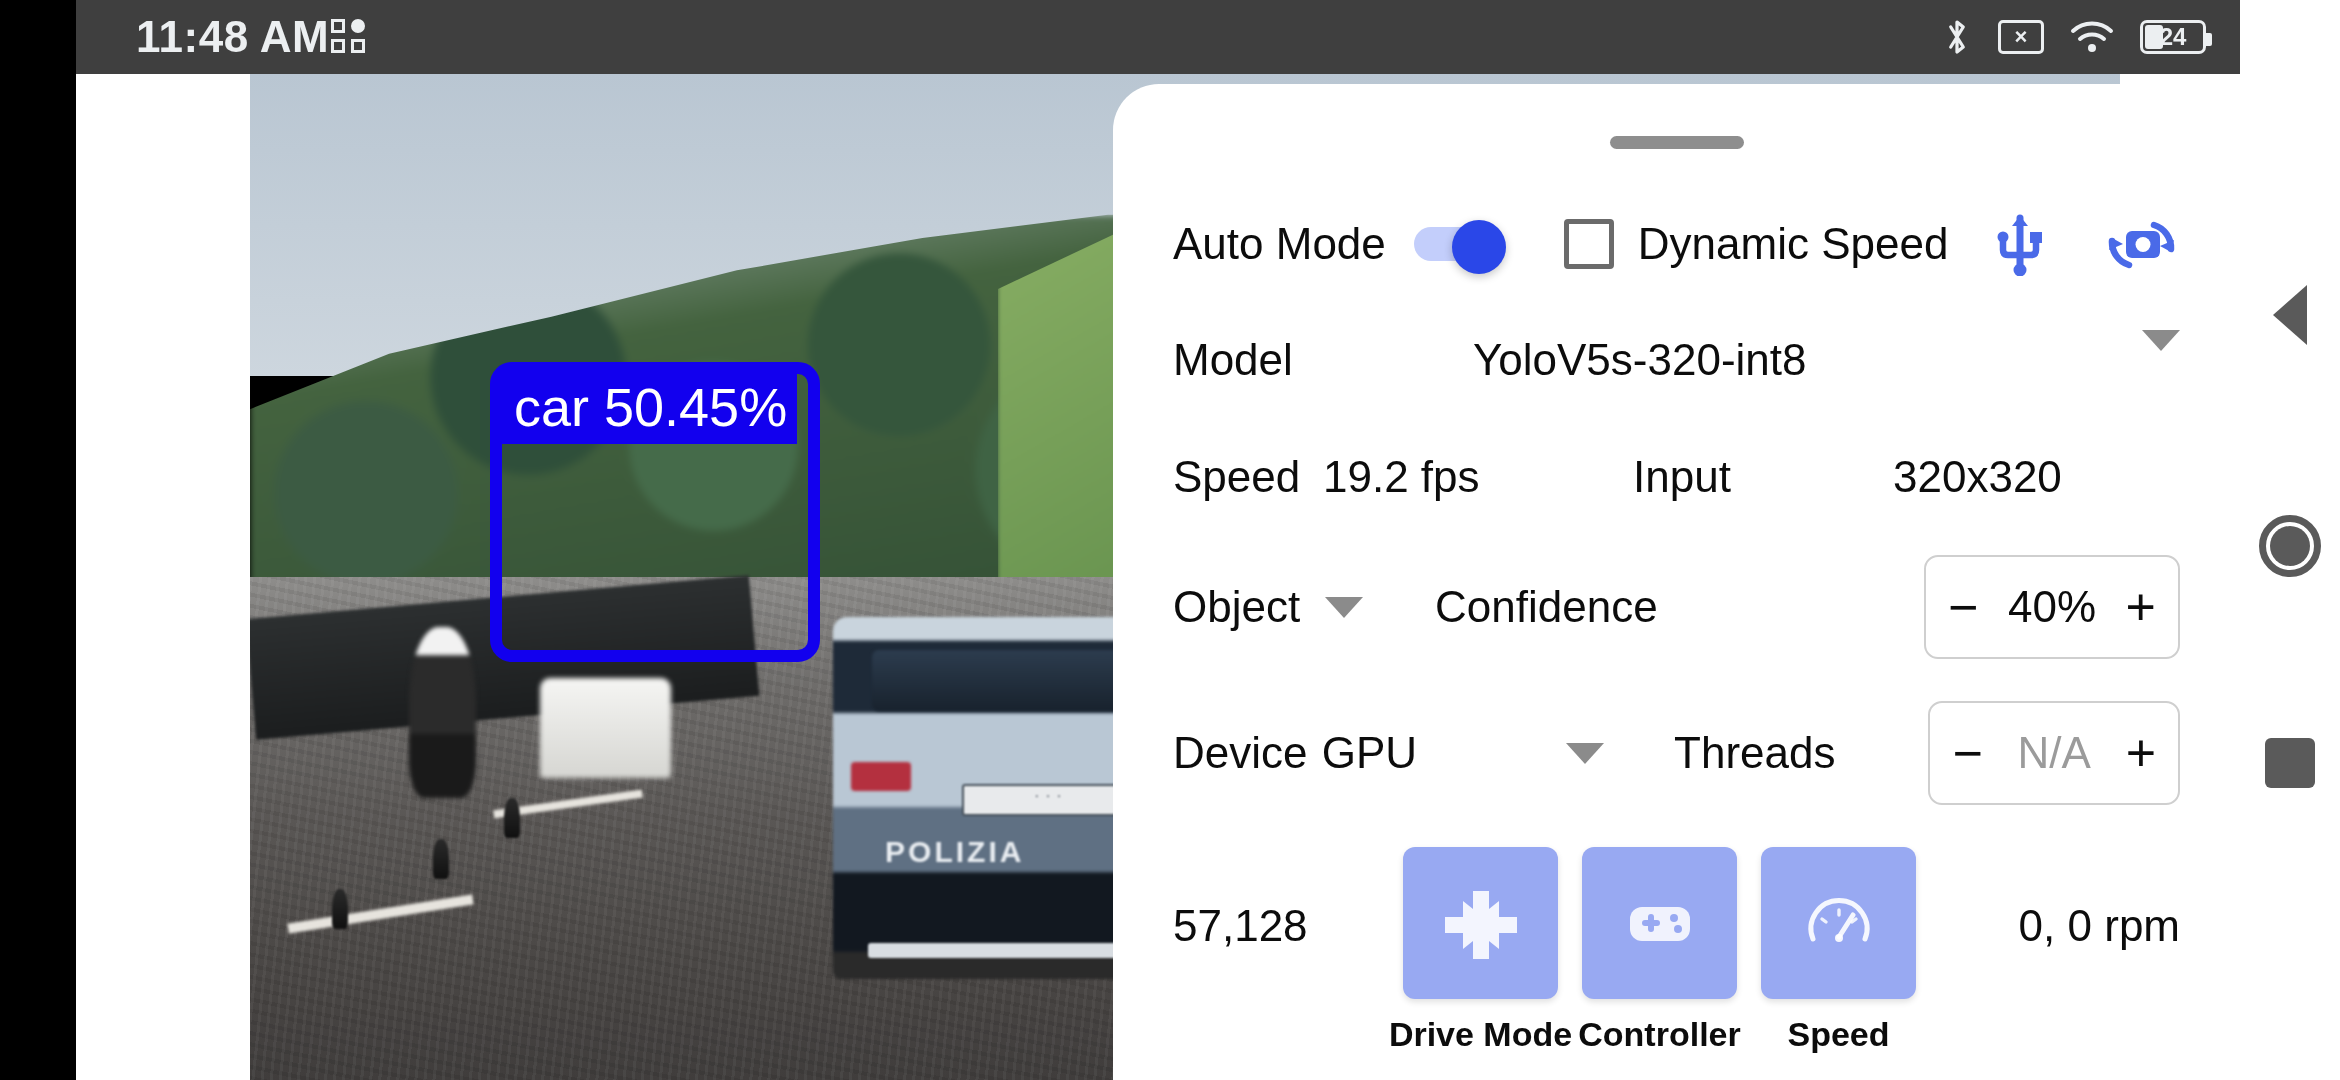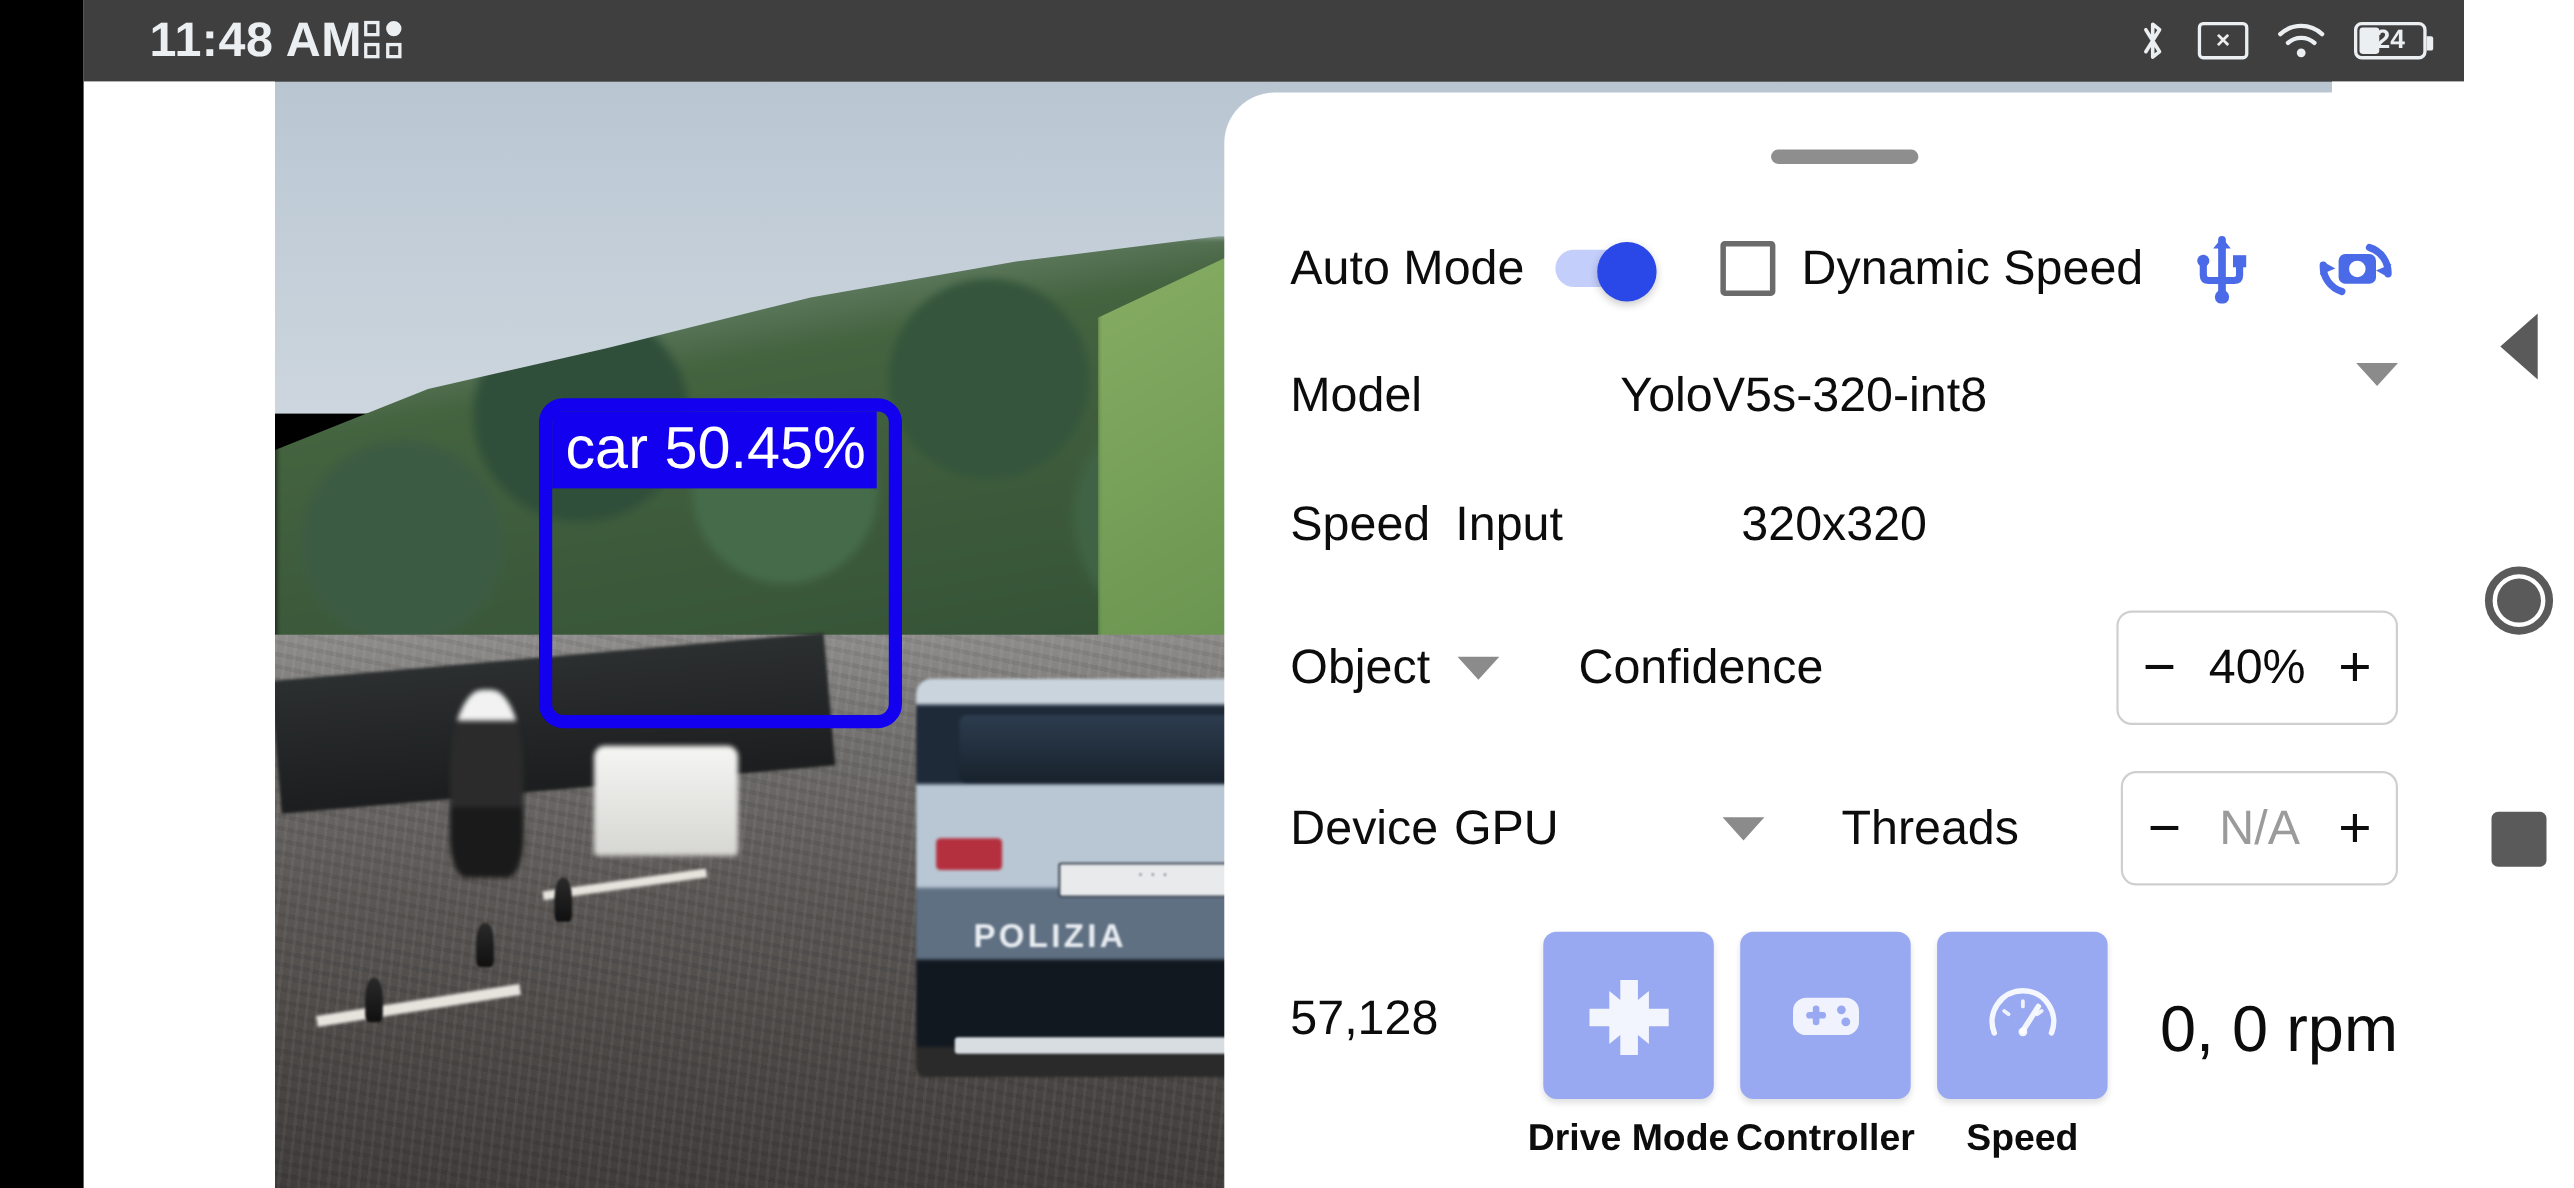--- a/index.html
+++ b/index.html
@@ -331,6 +331,7 @@
 
     <div class="row" id="row-speed">
       <span class="c1">Speed</span>
+      <span class="c2">19.2 fps</span>
       <span class="c3">Input</span>
       <span class="c4">320x320</span>
     </div>

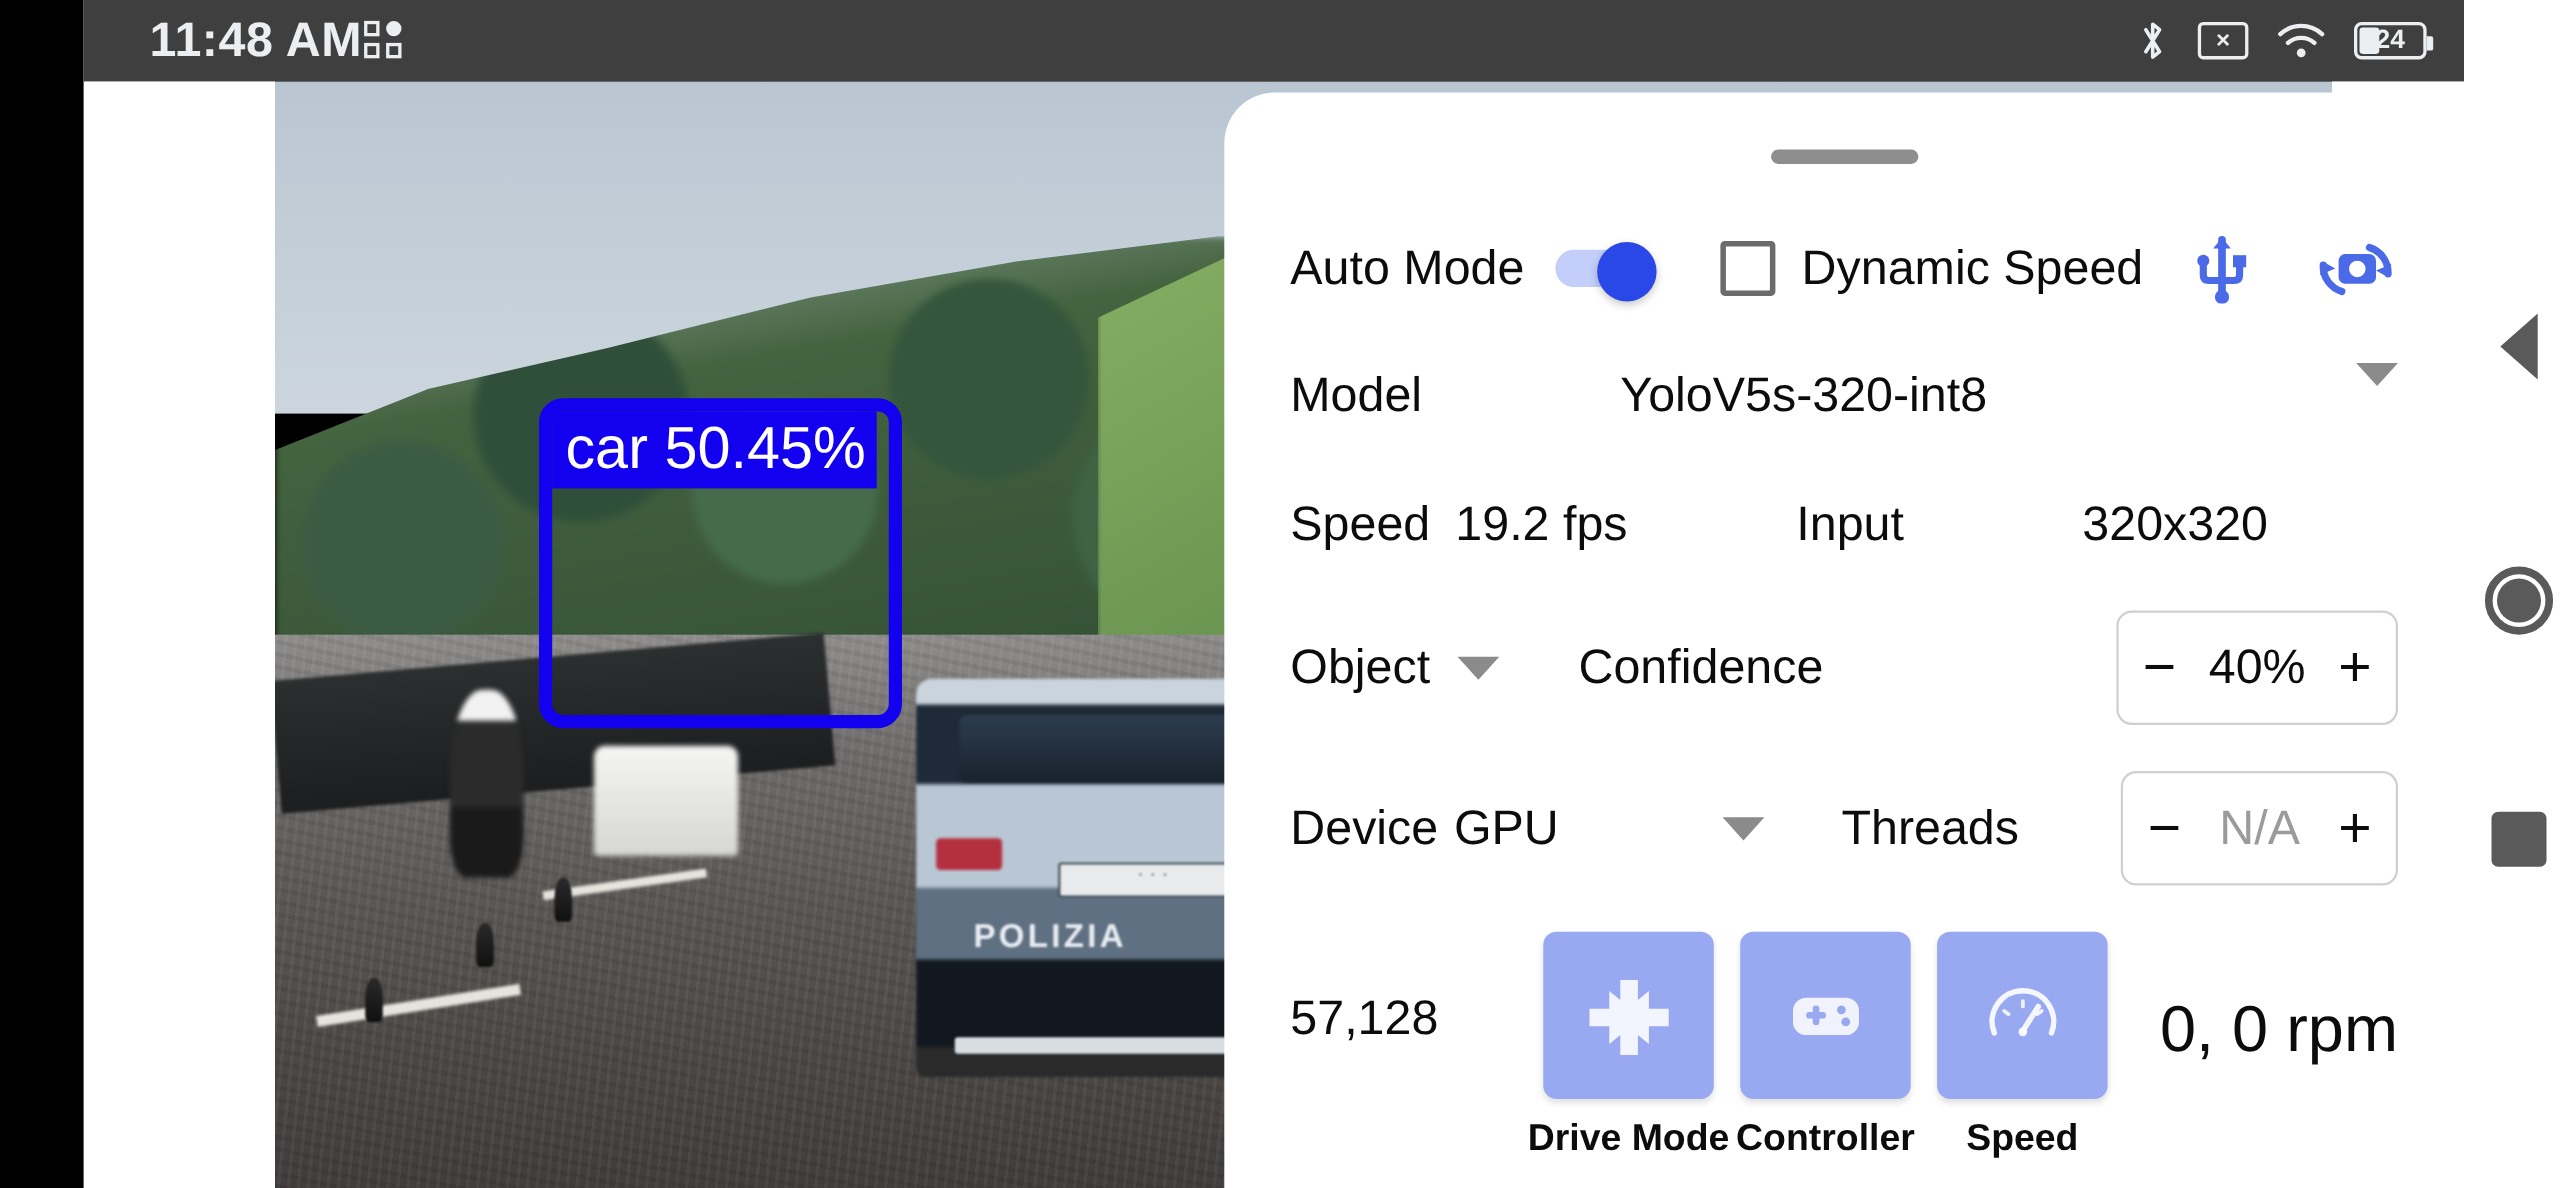--- a/index.html
+++ b/index.html
@@ -192,7 +192,7 @@
   
   #row-actions { margin-top:42px; display:flex; align-items:flex-start; }
   #telemetry-left  { font-size:44px; color:#0c0c0c; width:230px; padding-top:54px; }
-  #telemetry-right { font-size:59px; color:#0c0c0c; padding-top:54px; margin-left:auto; text-align:right; }
+  #telemetry-right { font-size:44px; color:#0c0c0c; padding-top:54px; margin-left:auto; text-align:right; }
   .action-group { display:flex; gap:24px; }
   .action-item { width:155px; display:flex; flex-direction:column; align-items:center; }
   .action-tile { width:155px; height:152px; background:#98a9f2; border-radius:12px;

